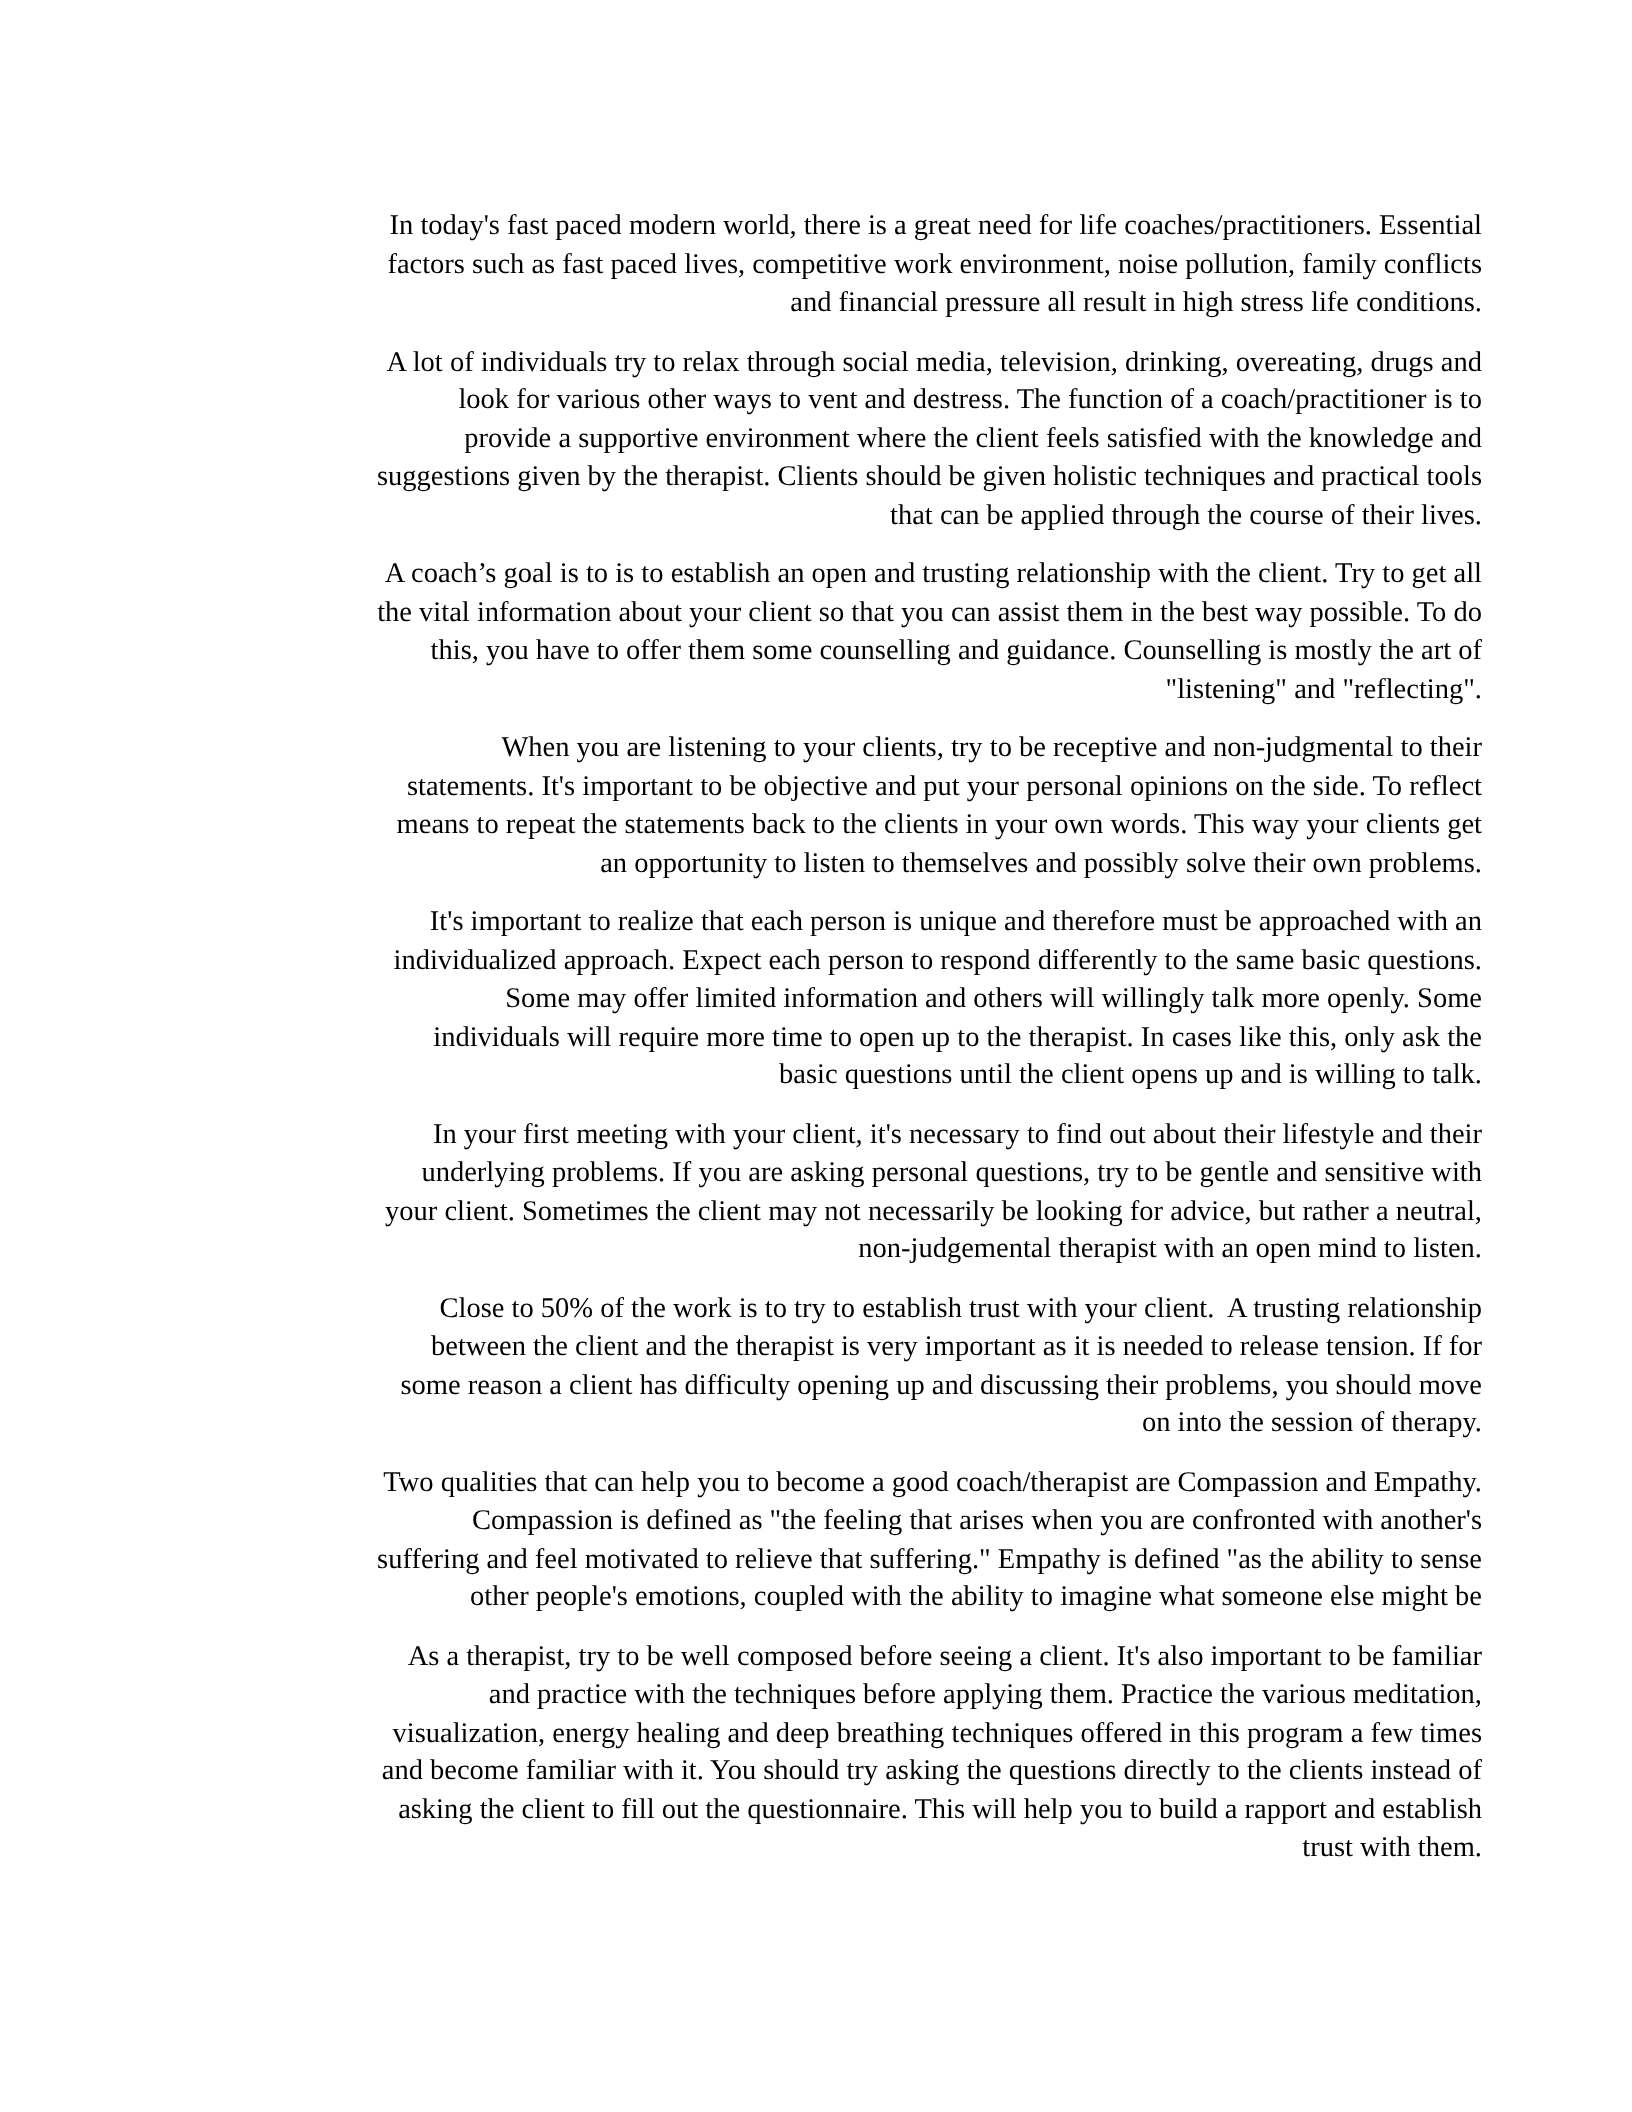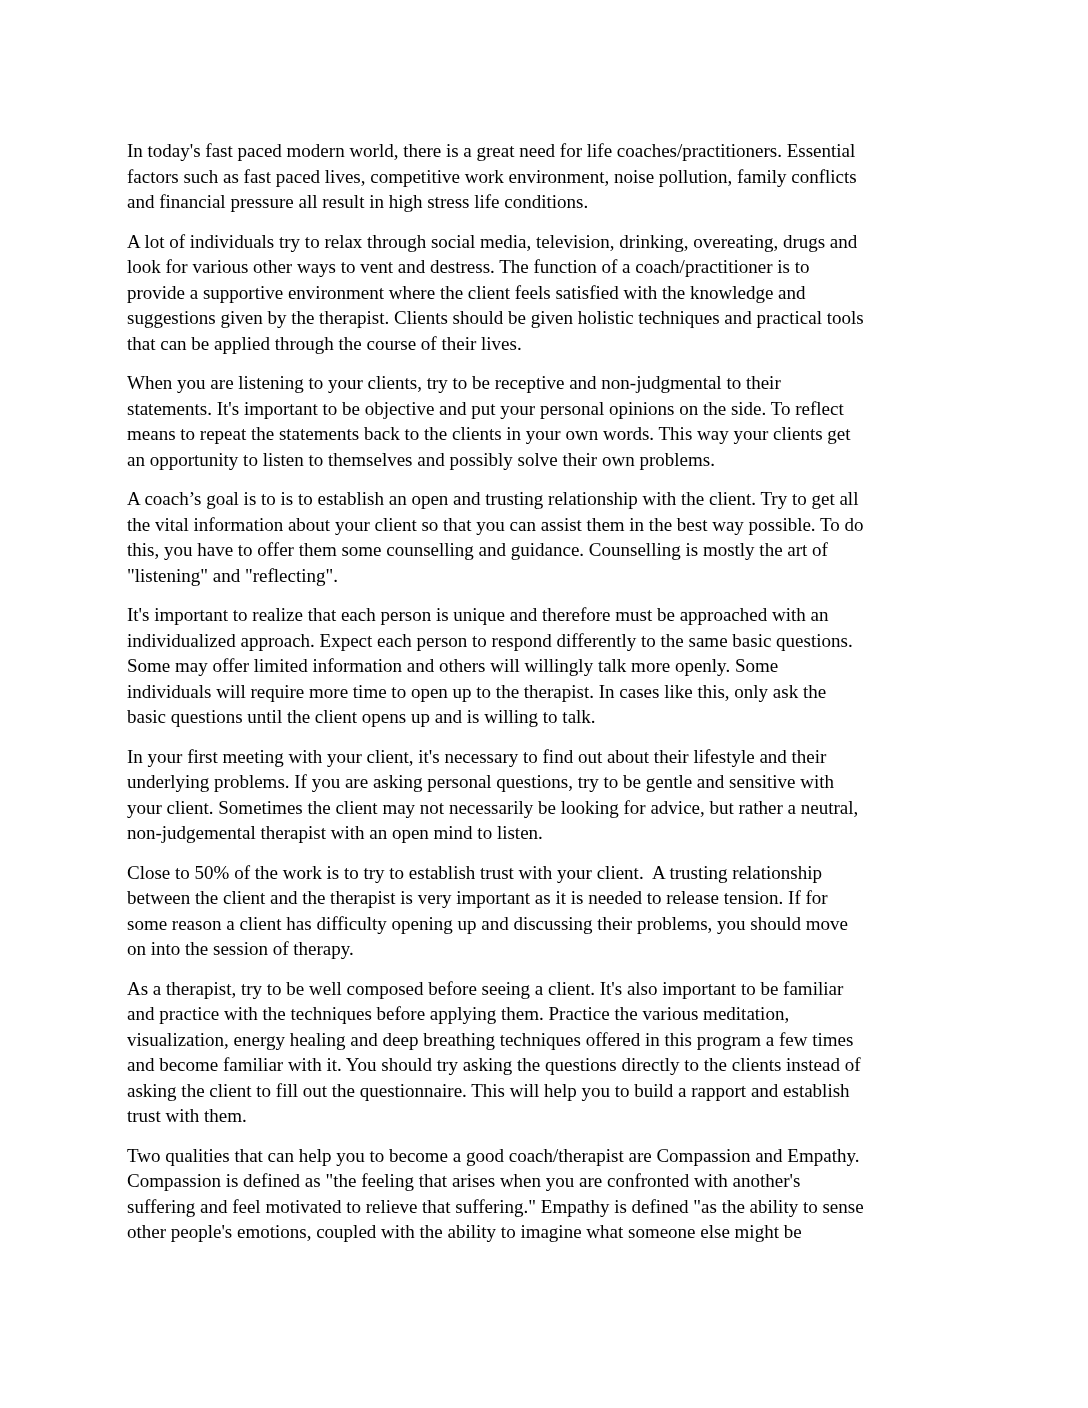--- a/index.html
+++ b/index.html
@@ -27,6 +27,7 @@
     line-height: 25.5px;
     margin: 0 0 14px 0;
     letter-spacing: 0px;
+    text-align: right;
   }
 </style>
 </head>

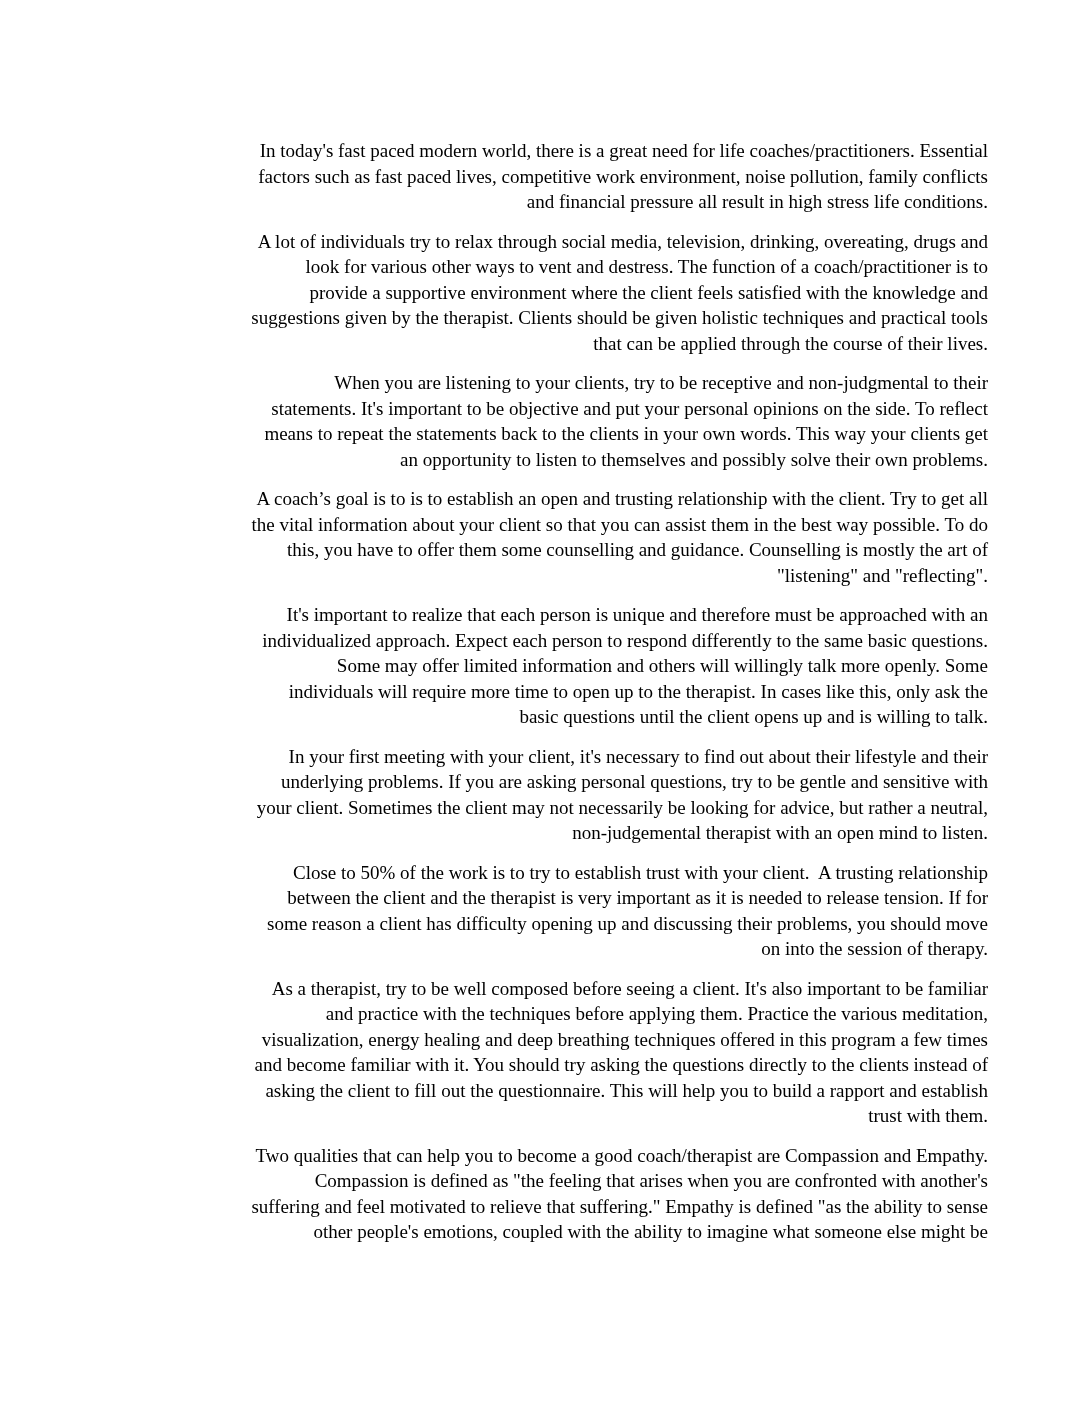--- a/index.html
+++ b/index.html
@@ -42,14 +42,14 @@
 provide a supportive environment where the client feels satisfied with the knowledge and
 suggestions given by the therapist. Clients should be given holistic techniques and practical tools
 that can be applied through the course of their lives.</p>
+  <p class="para">A coach’s goal is to is to establish an open and trusting relationship with the client. Try to get all
+the vital information about your client so that you can assist them in the best way possible. To do
+this, you have to offer them some counselling and guidance. Counselling is mostly the art of
+"listening" and "reflecting".</p>
   <p class="para">When you are listening to your clients, try to be receptive and non-judgmental to their
 statements. It's important to be objective and put your personal opinions on the side. To reflect
 means to repeat the statements back to the clients in your own words. This way your clients get
 an opportunity to listen to themselves and possibly solve their own problems.</p>
-  <p class="para">A coach’s goal is to is to establish an open and trusting relationship with the client. Try to get all
-the vital information about your client so that you can assist them in the best way possible. To do
-this, you have to offer them some counselling and guidance. Counselling is mostly the art of
-"listening" and "reflecting".</p>
   <p class="para">It's important to realize that each person is unique and therefore must be approached with an
 individualized approach. Expect each person to respond differently to the same basic questions.
 Some may offer limited information and others will willingly talk more openly. Some

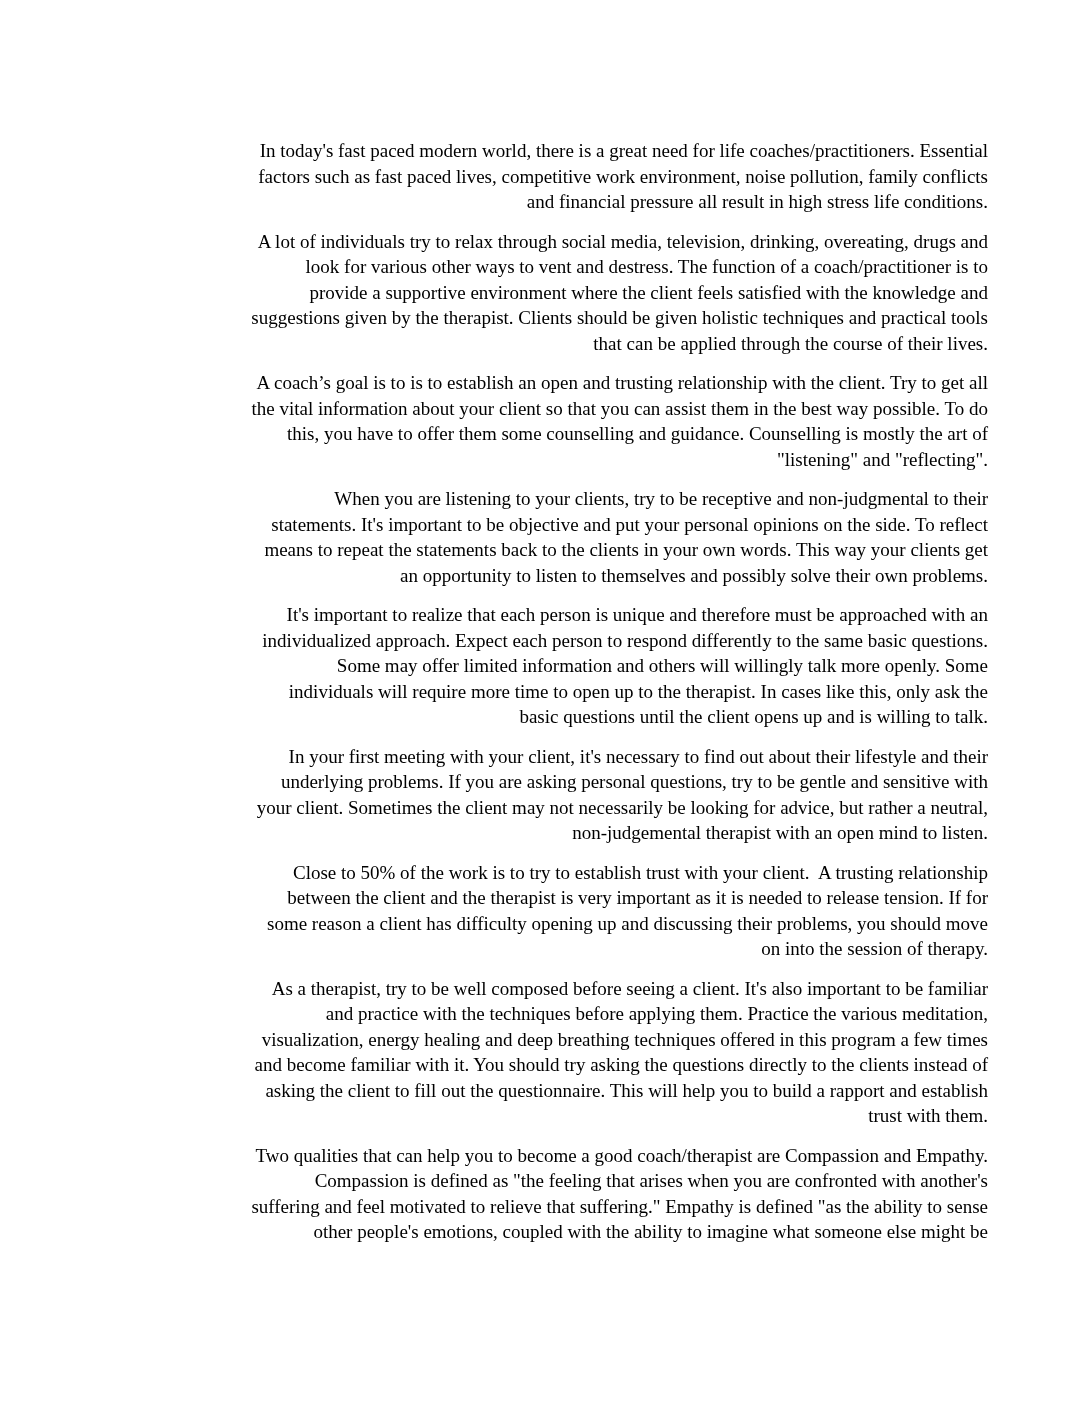--- a/index.html
+++ b/index.html
@@ -63,16 +63,16 @@
 between the client and the therapist is very important as it is needed to release tension. If for
 some reason a client has difficulty opening up and discussing their problems, you should move
 on into the session of therapy.</p>
+  <p class="para">Two qualities that can help you to become a good coach/therapist are Compassion and Empathy.
+Compassion is defined as "the feeling that arises when you are confronted with another's
+suffering and feel motivated to relieve that suffering." Empathy is defined "as the ability to sense
+other people's emotions, coupled with the ability to imagine what someone else might be</p>
   <p class="para">As a therapist, try to be well composed before seeing a client. It's also important to be familiar
 and practice with the techniques before applying them. Practice the various meditation,
 visualization, energy healing and deep breathing techniques offered in this program a few times
 and become familiar with it. You should try asking the questions directly to the clients instead of
 asking the client to fill out the questionnaire. This will help you to build a rapport and establish
 trust with them.</p>
-  <p class="para">Two qualities that can help you to become a good coach/therapist are Compassion and Empathy.
-Compassion is defined as "the feeling that arises when you are confronted with another's
-suffering and feel motivated to relieve that suffering." Empathy is defined "as the ability to sense
-other people's emotions, coupled with the ability to imagine what someone else might be</p>
 </div>
 
 </body></html>

